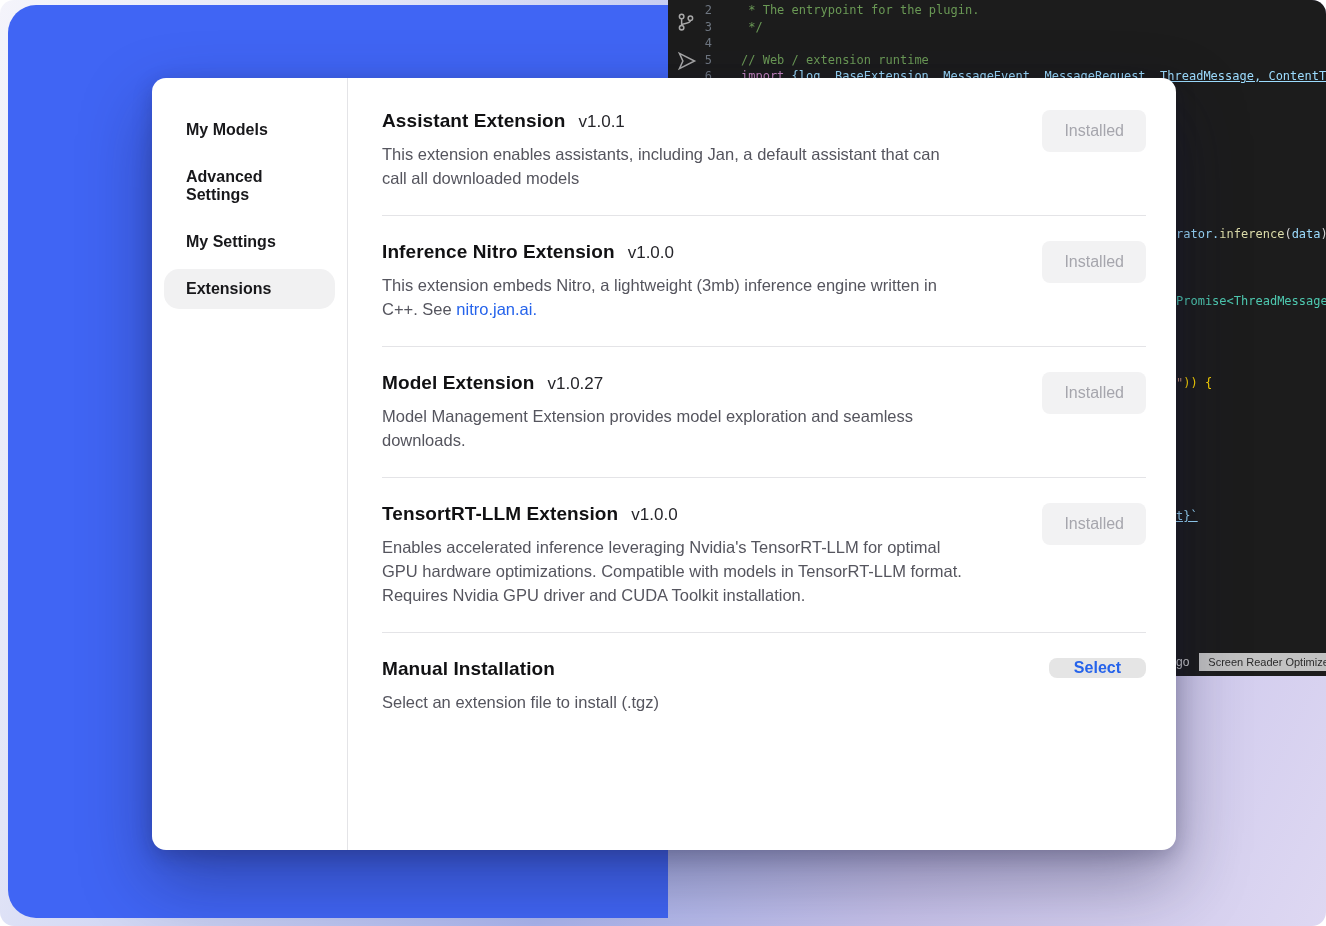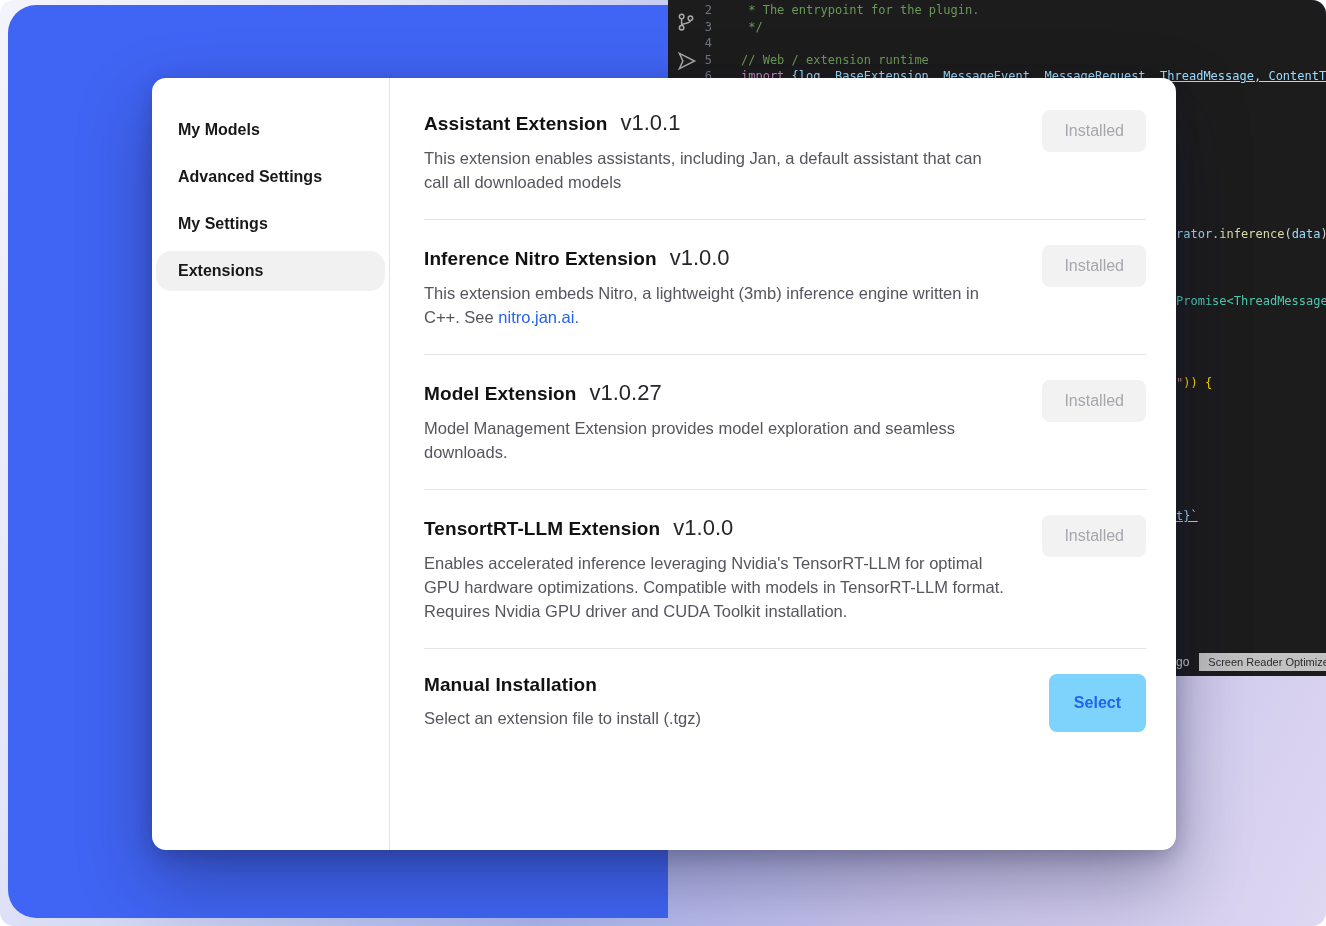--- a/index.html
+++ b/index.html
@@ -47,7 +47,7 @@
     background:#ffffff; border-radius:14px; overflow:hidden; display:flex;
     box-shadow:0 30px 70px rgba(20,20,55,.38), 0 6px 20px rgba(20,20,55,.22);
   }
-  .sidebar { width:238px; flex:none; border-right:1px solid #e4e4e7; padding:32px 4px; }
+  .sidebar { width:196px; flex:none; border-right:1px solid #e4e4e7; padding:32px 12px; }
   .side-item {
     padding:11px 22px; margin-bottom:7px; border-radius:10px;
     font-size:16px; font-weight:700; color:#18181b; cursor:pointer;

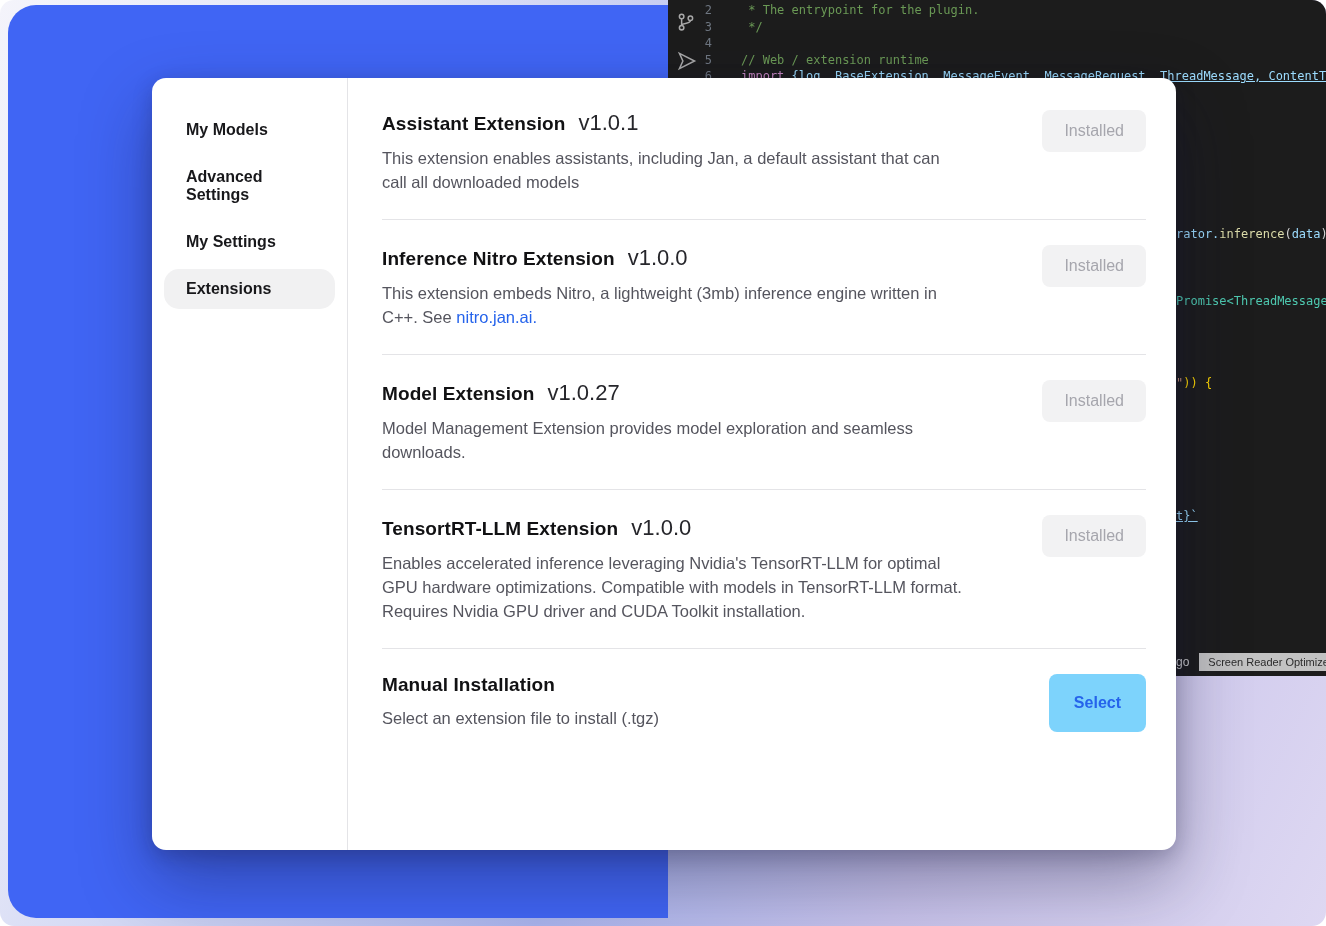--- a/index.html
+++ b/index.html
@@ -61,7 +61,7 @@
   .ext-info { max-width:580px; }
   .ext-title-line { display:flex; align-items:baseline; gap:13px; }
   .ext-name { font-size:19px; font-weight:700; color:#111113; letter-spacing:.1px; }
-  .ext-version { font-size:22px; color:#26262b; }
+  .ext-version { font-size:17px; color:#26262b; }
   .ext-desc { margin-top:10px; font-size:16.5px; line-height:24px; color:#55555e; }
   .ext-link { color:var(--link-blue,#2563eb); text-decoration:none; cursor:pointer; }
 

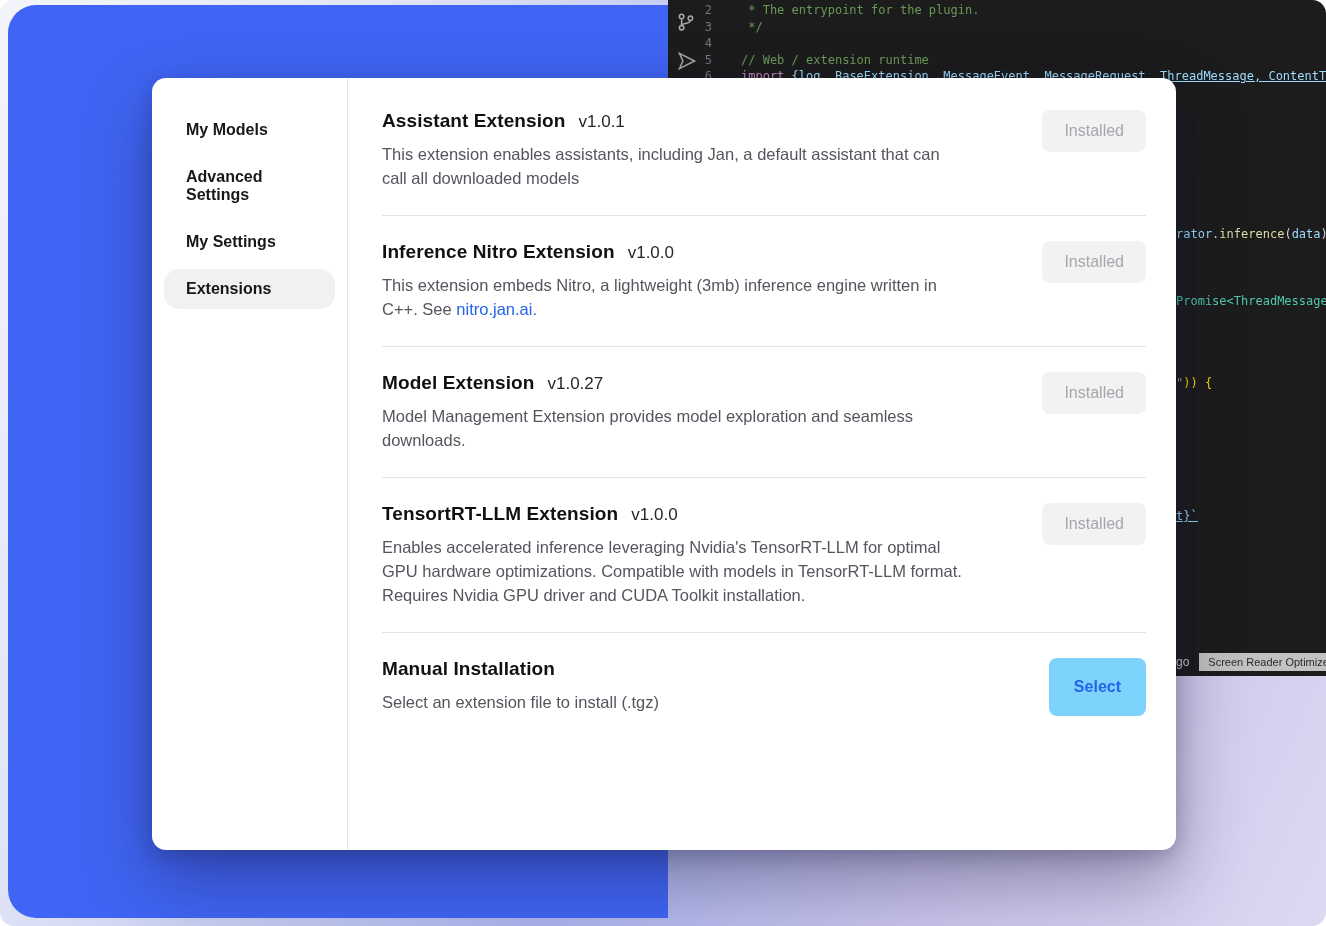--- a/index.html
+++ b/index.html
@@ -67,7 +67,7 @@
 
   .btn { border:none; border-radius:8px; font-family:"Liberation Sans", sans-serif; font-size:16px; line-height:20px; flex:none; }
   .btn.installed { background:#f2f2f3; color:#a6a6ad; padding:11px 22px; }
-  .btn.select { background:#7dd3fc; color:var(--link-blue,#2563eb); font-weight:700; padding:19px 25px; cursor:pointer; }
+  .btn.select { background:#e5e5e5; color:var(--link-blue,#2563eb); font-weight:700; padding:0 25px; cursor:pointer; }
 </style>
 </head>
 <body>

